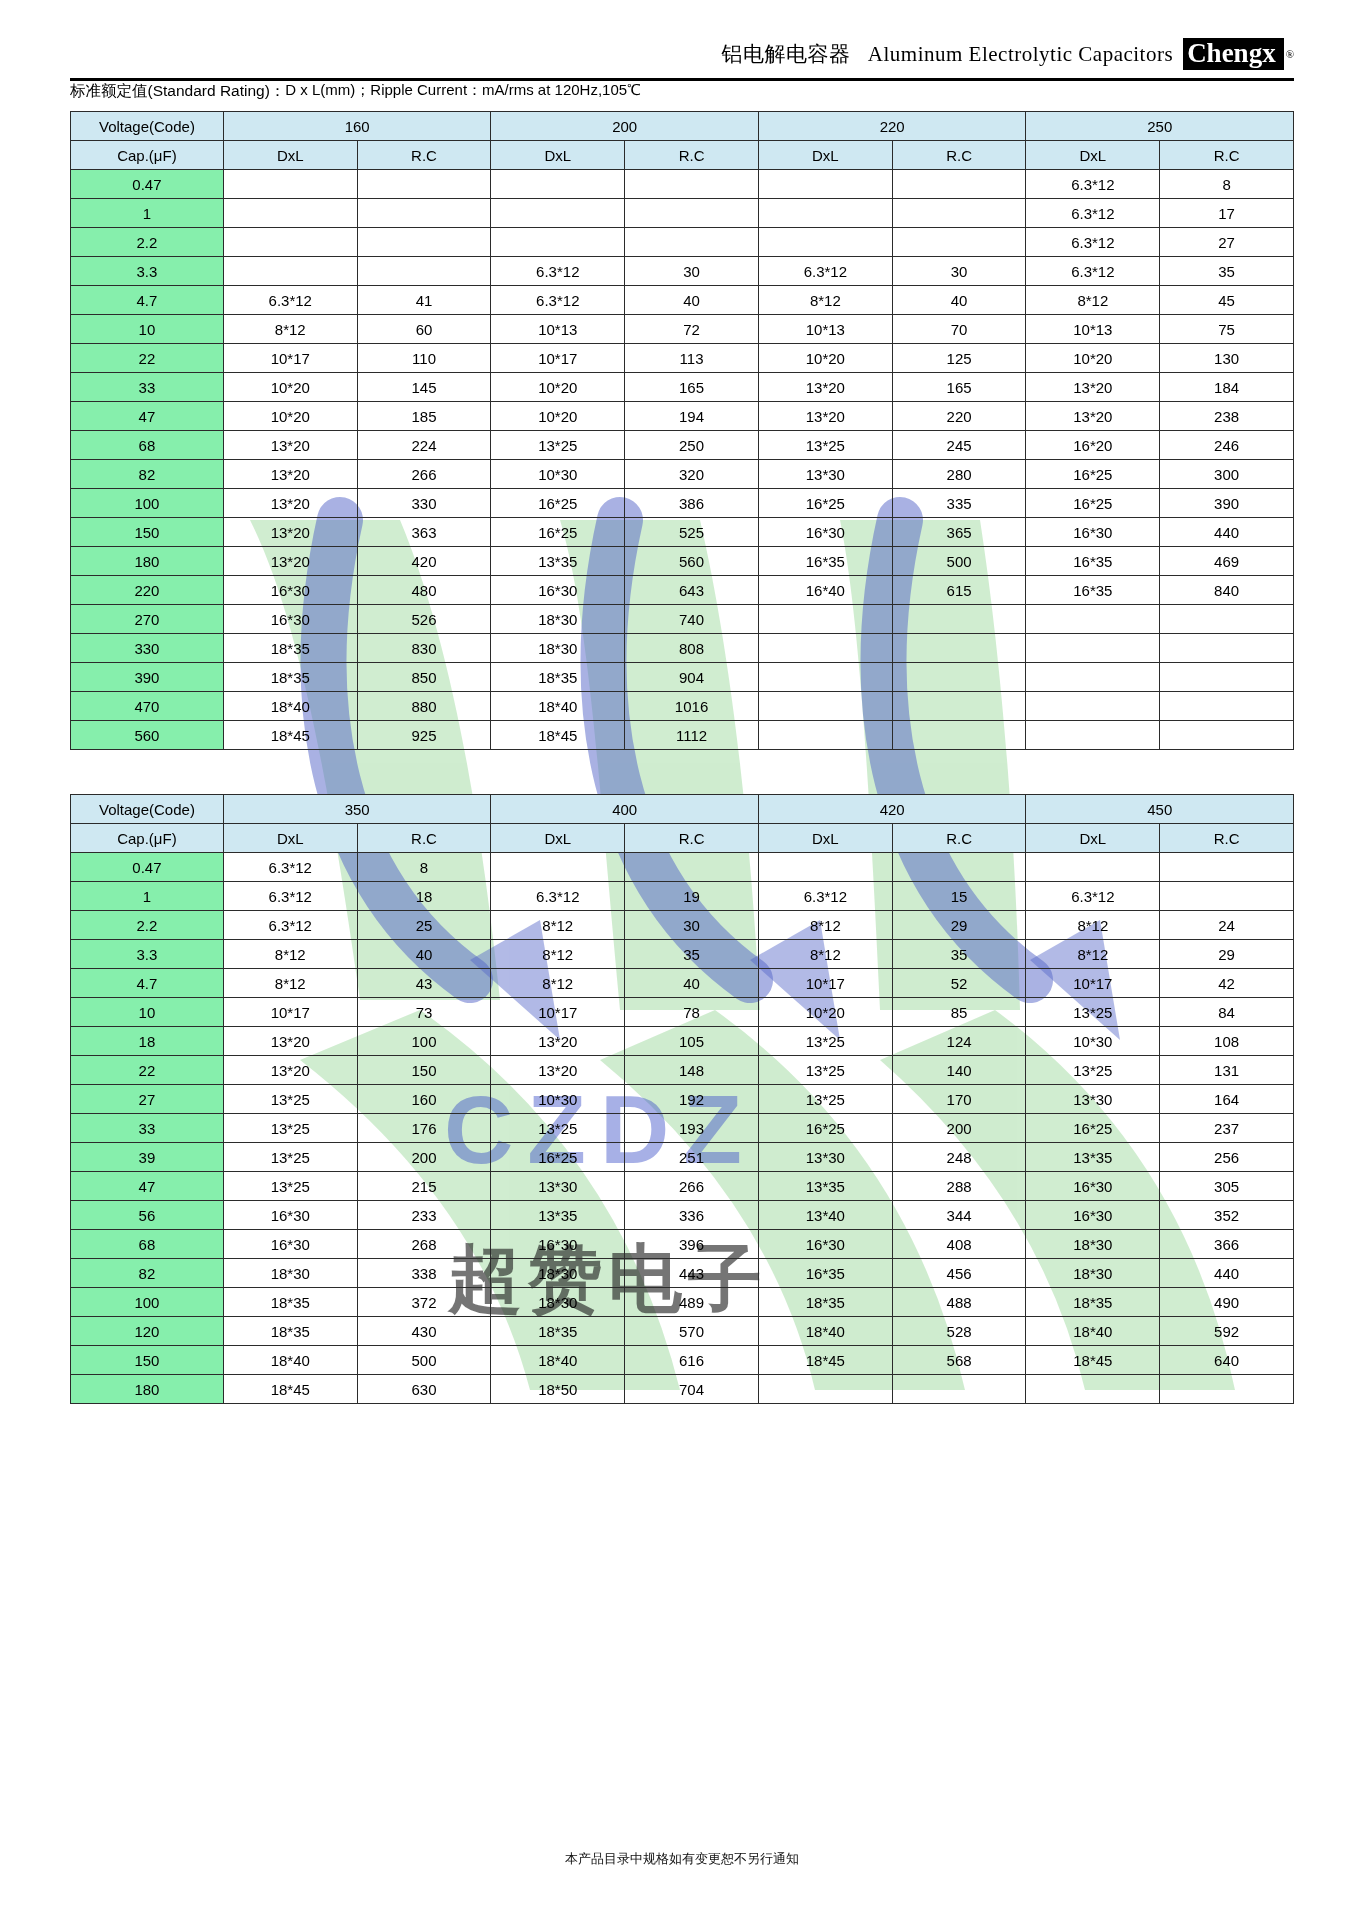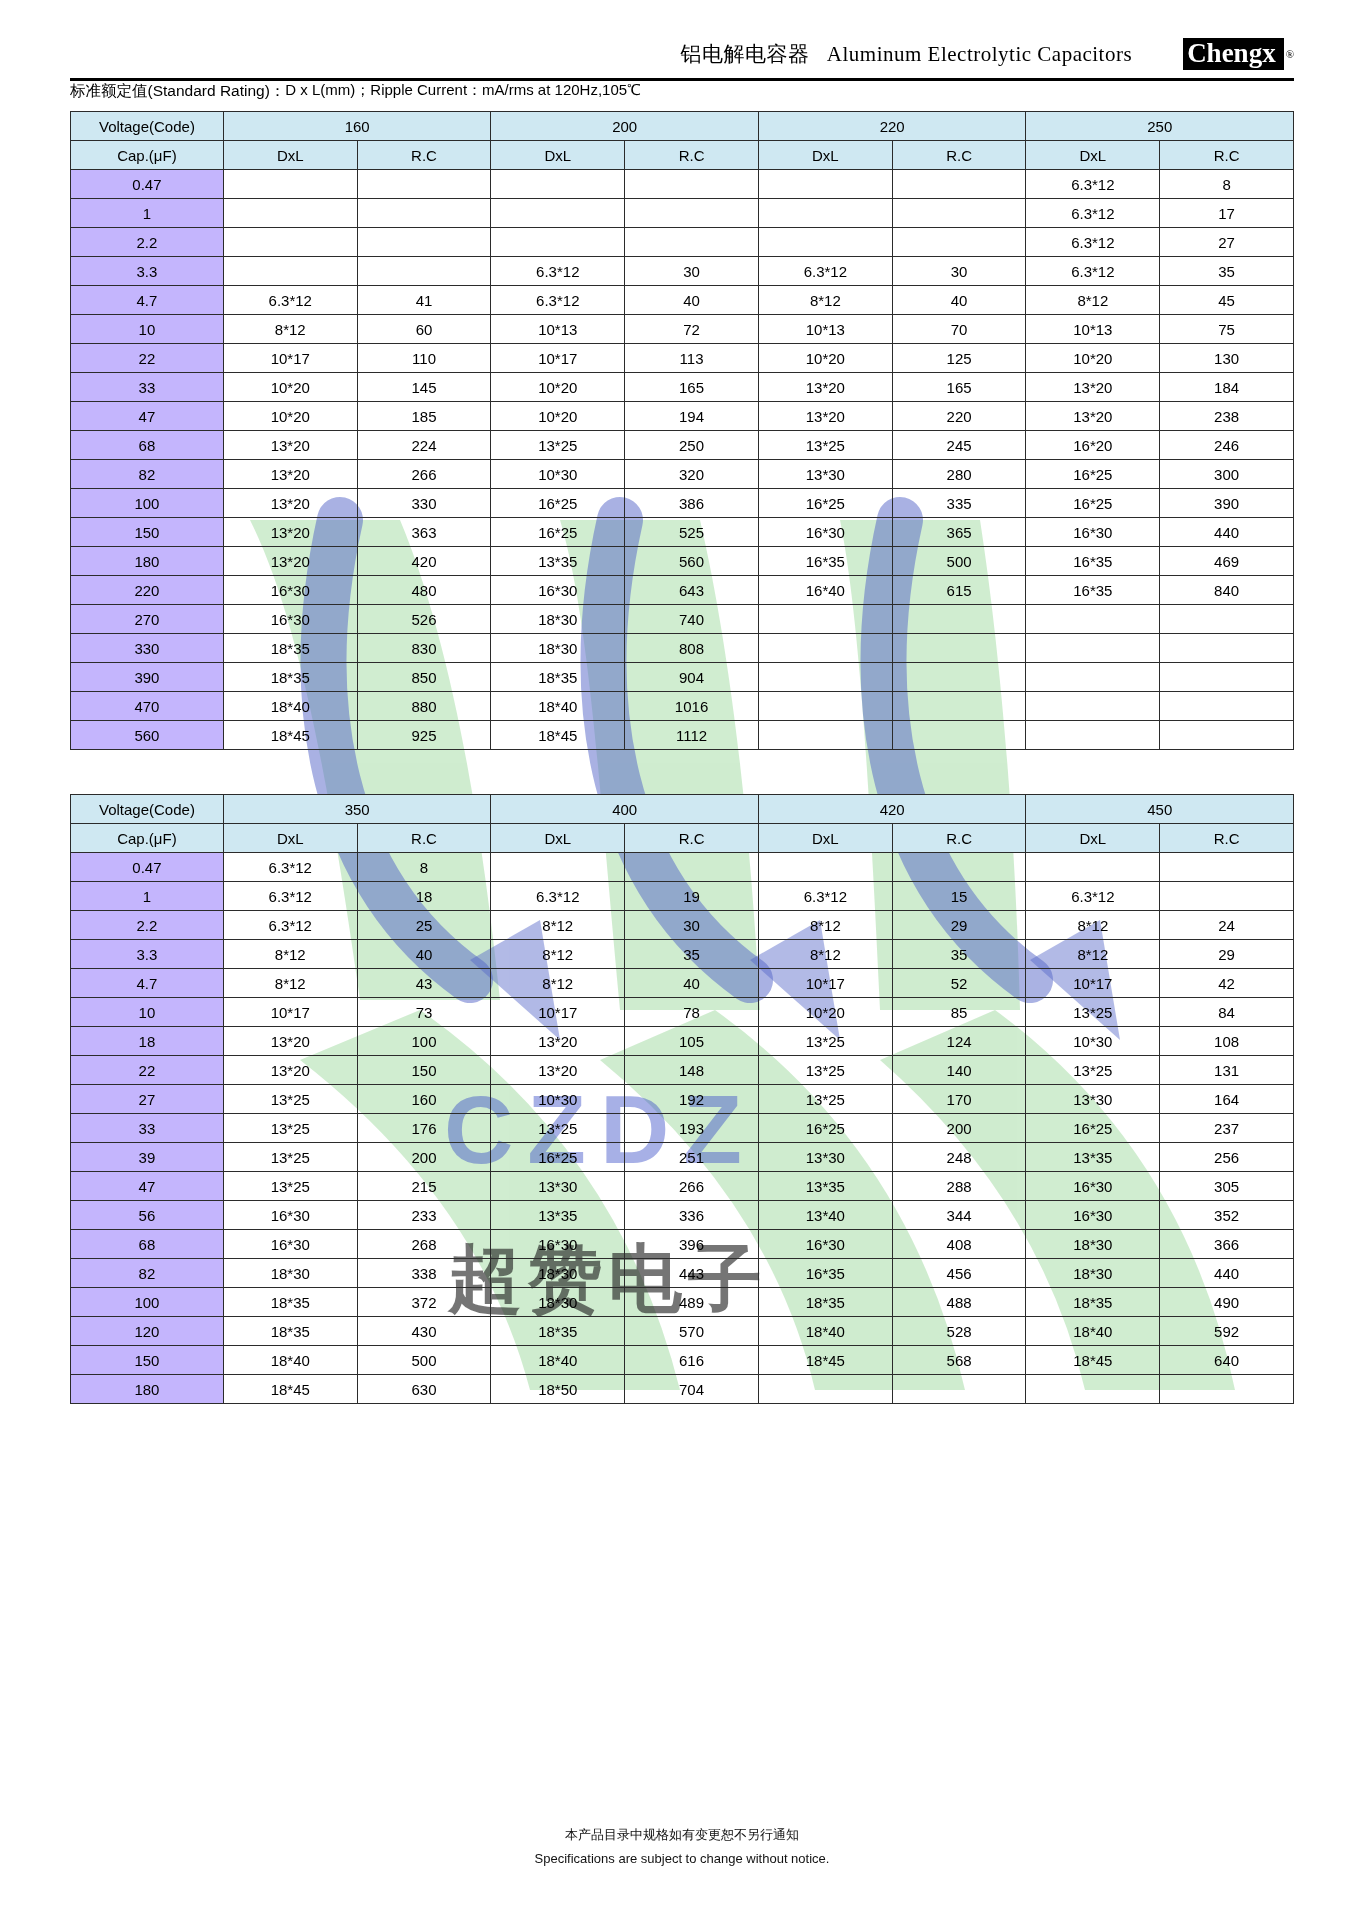--- a/index.html
+++ b/index.html
@@ -30,7 +30,6 @@
     justify-content: flex-end;
     padding-top: 38px;
     padding-bottom: 6px;
-    gap: 41px;
   }
   .header-title {
     font-family: "Liberation Serif", serif;

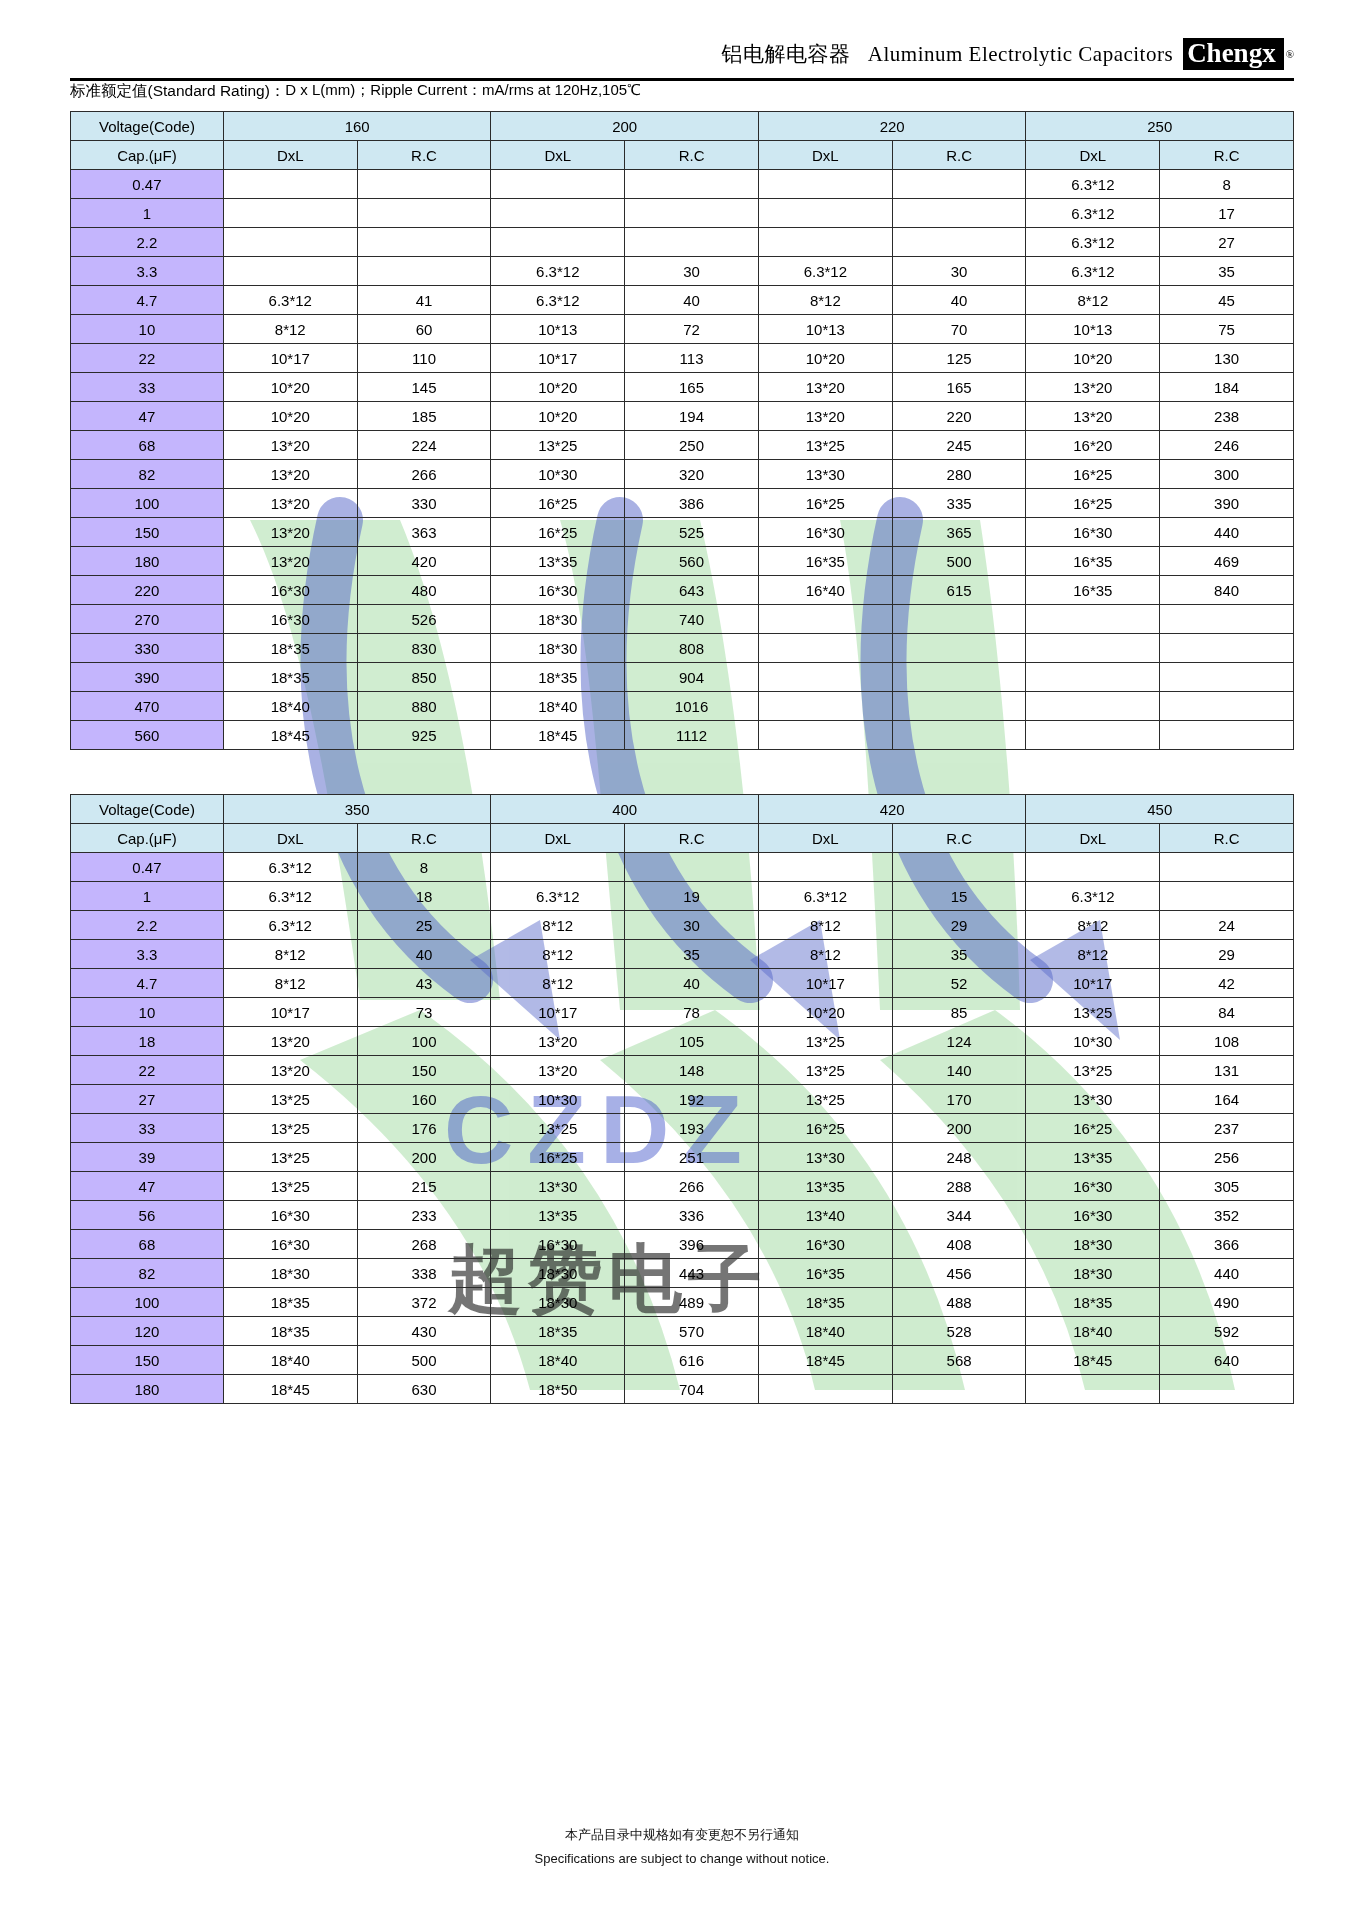--- a/index.html
+++ b/index.html
@@ -101,7 +101,7 @@
     background: #cfe8f2;
   }
   .c-capcol {
-    background: #c4b5fd;
+    background: #86efac;
   }
   .c-white {
     background: transparent;

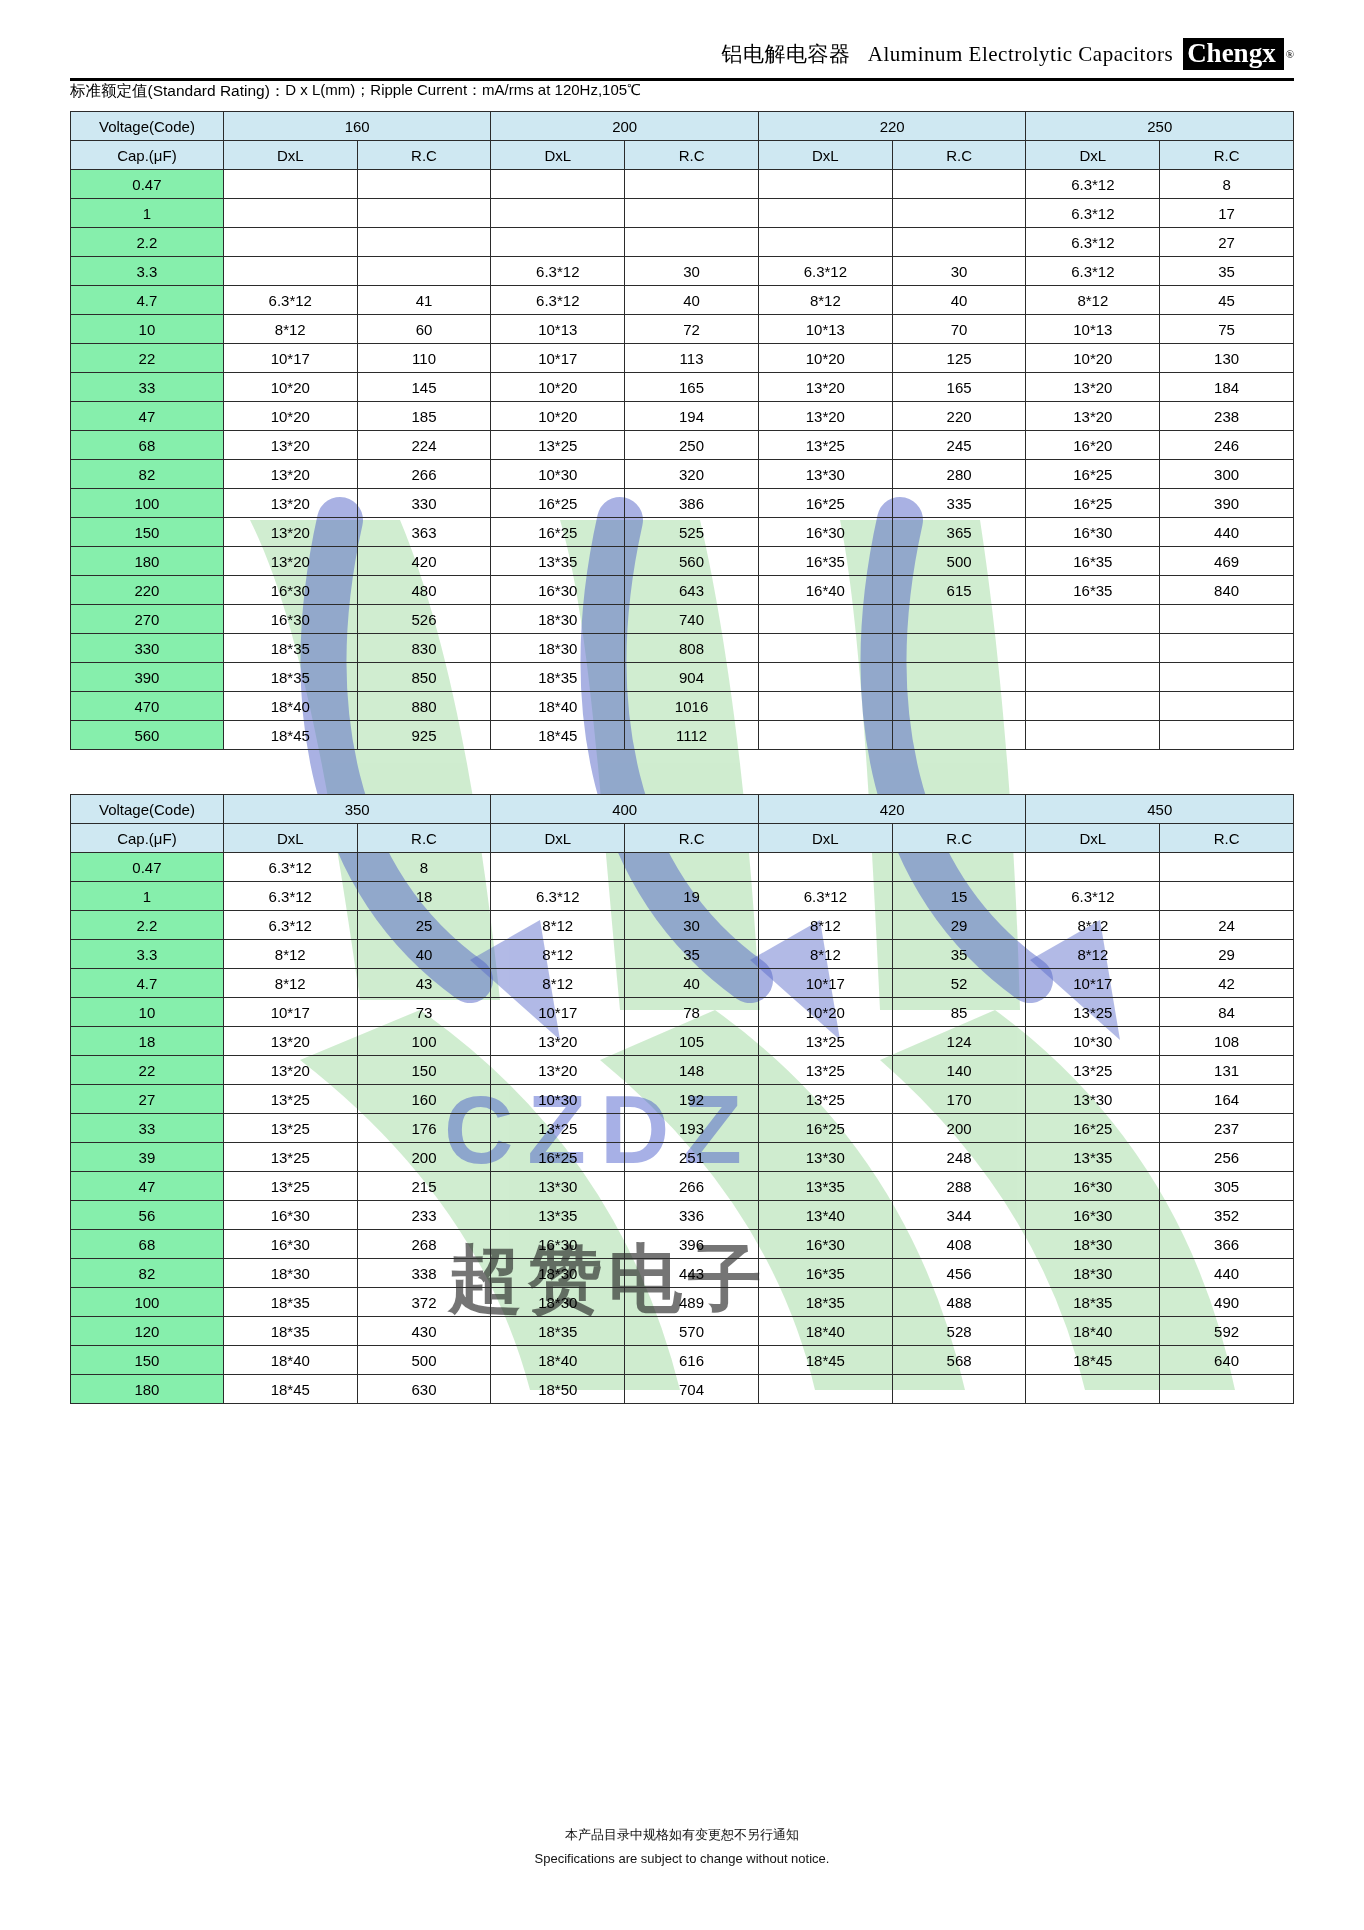--- a/index.html
+++ b/index.html
@@ -716,7 +716,6 @@
 
   <div class="footer">
     <div>本产品目录中规格如有变更恕不另行通知</div>
-    <div>Specifications are subject to change without notice.</div>
   </div>
 
 </div>

